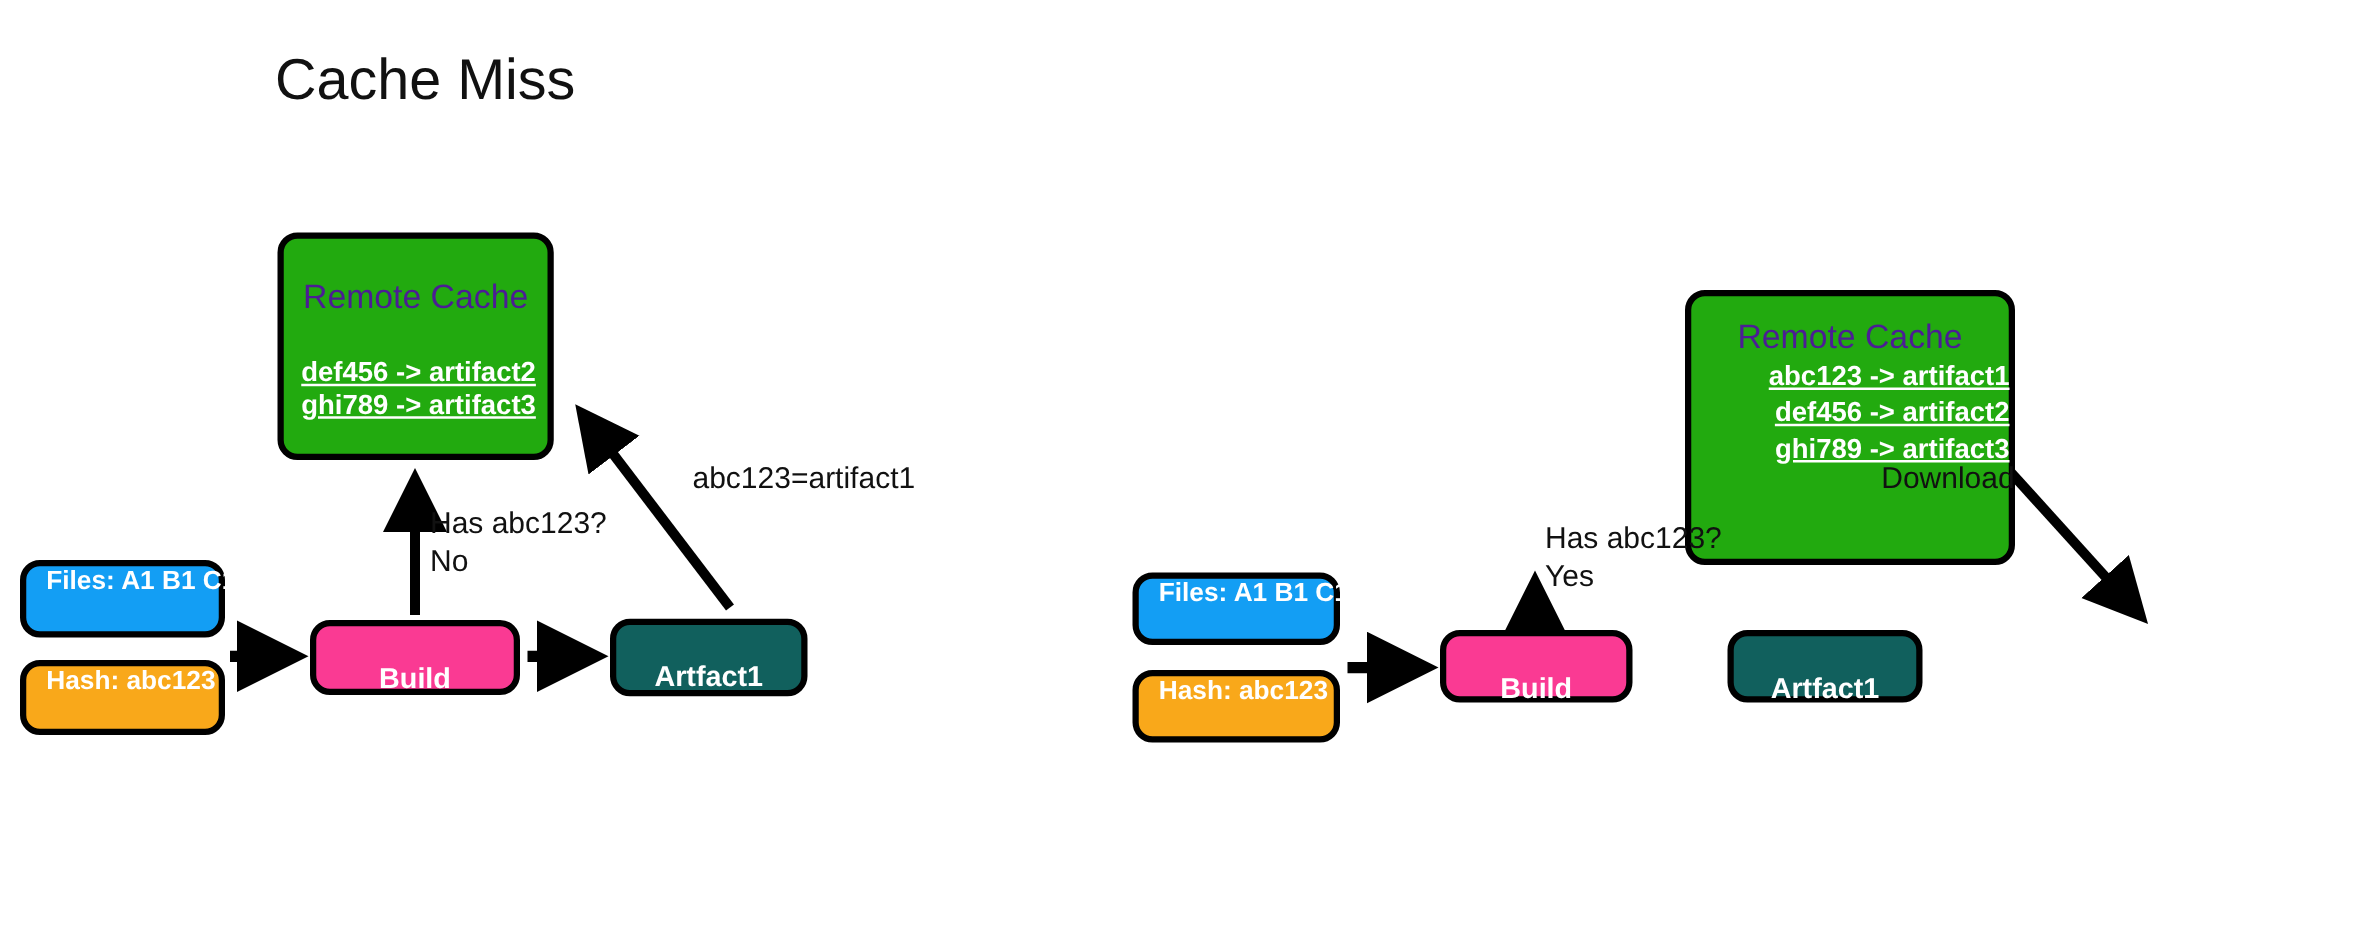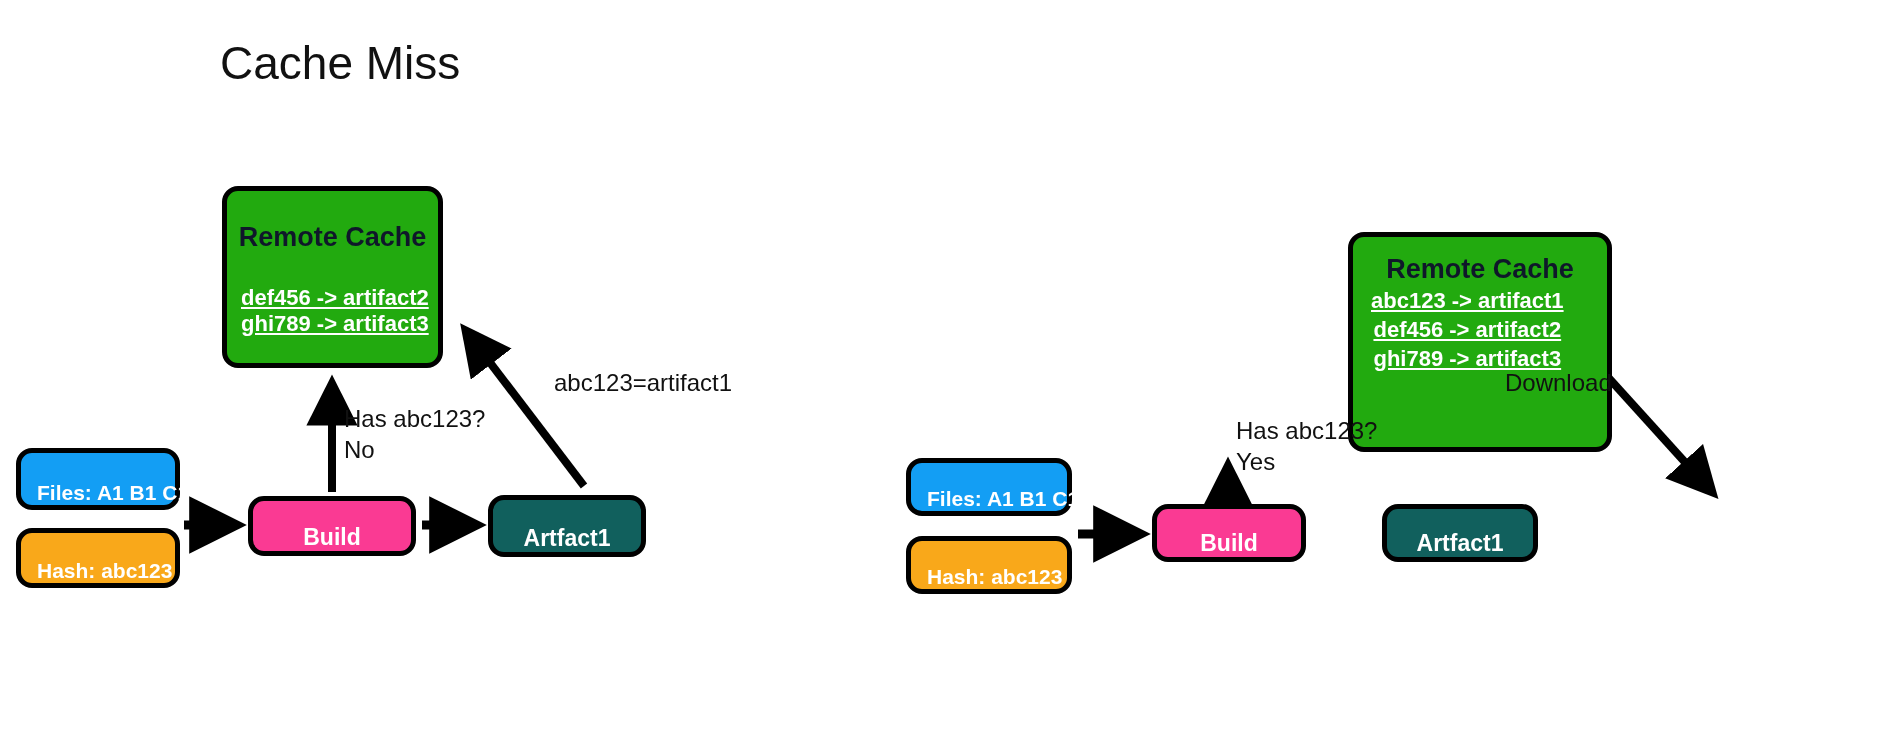--- a/index.html
+++ b/index.html
@@ -36,8 +36,8 @@
 
   .cache-title{
     font-size:27px;
-    font-weight:bold;
-    color:#0f172a;
+    font-weight:normal;
+    color:#4c1d95;
     line-height:1.05;
     white-space:nowrap;
   }

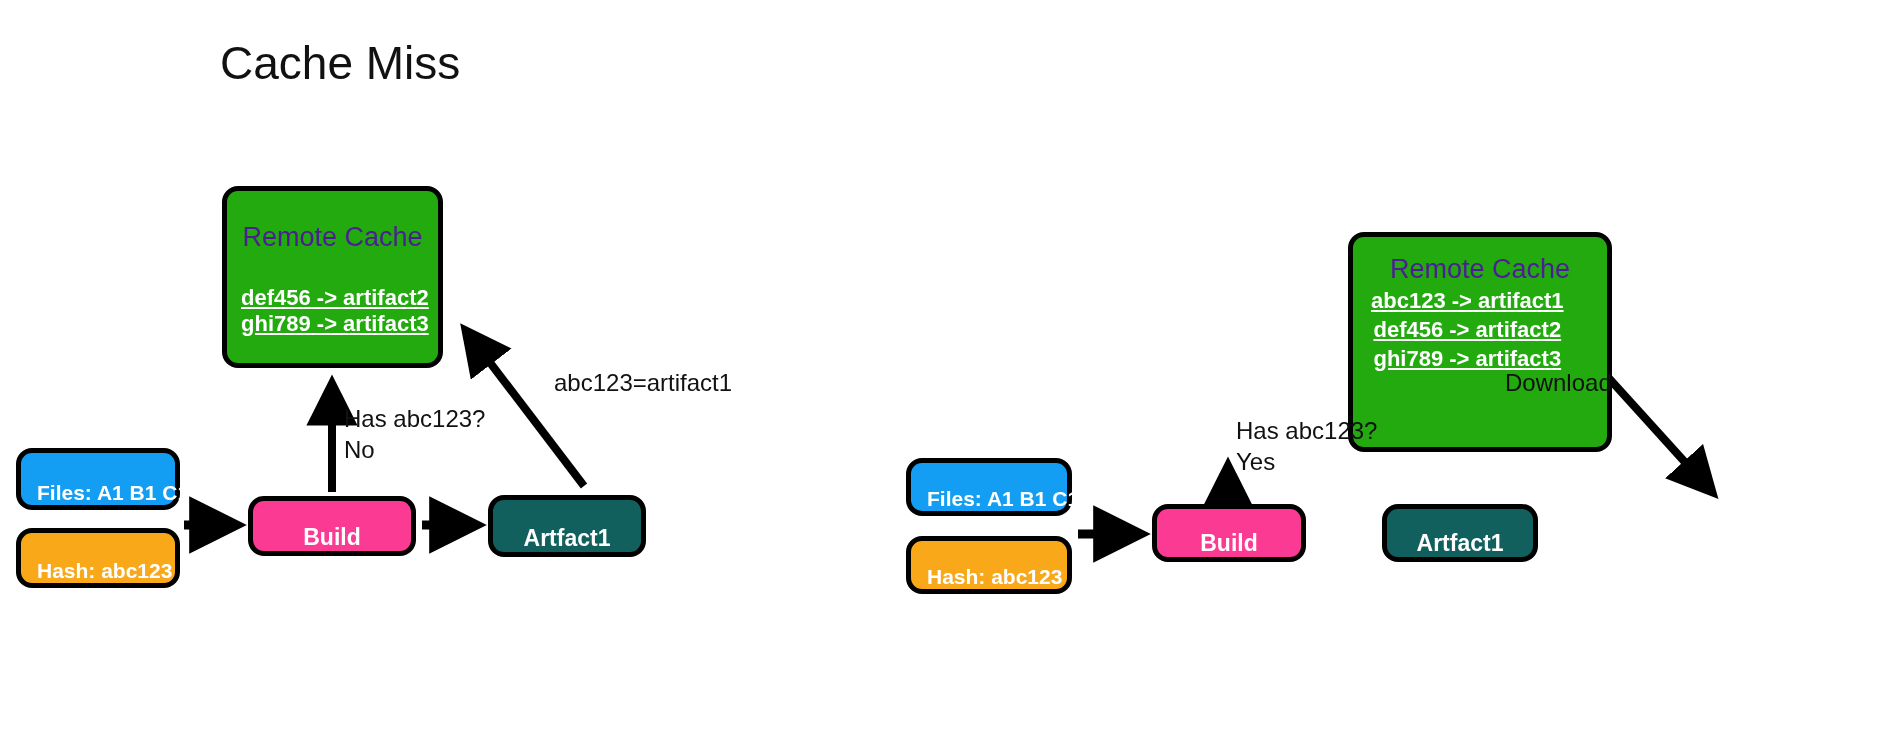--- a/index.html
+++ b/index.html
@@ -87,7 +87,7 @@
   #cache-hit-box{left:1348px;top:232px;width:264px;height:220px;
       background:#22aa0f;justify-content:flex-start;padding-top:18px;}
   #cache-hit-box .cache-title{margin-bottom:4px;}
-  #cache-hit-box .cache-lines{text-align:center;padding-left:18px;align-self:flex-start;}
+  #cache-hit-box .cache-lines{text-align:right;padding-left:18px;align-self:flex-start;margin-left:44px;}
   #cache-hit-box .cache-line{line-height:1.30;}
 
   #files-hit{left:906px;top:458px;width:166px;height:58px;background:#139ef4;align-items:flex-start;padding-left:16px;}

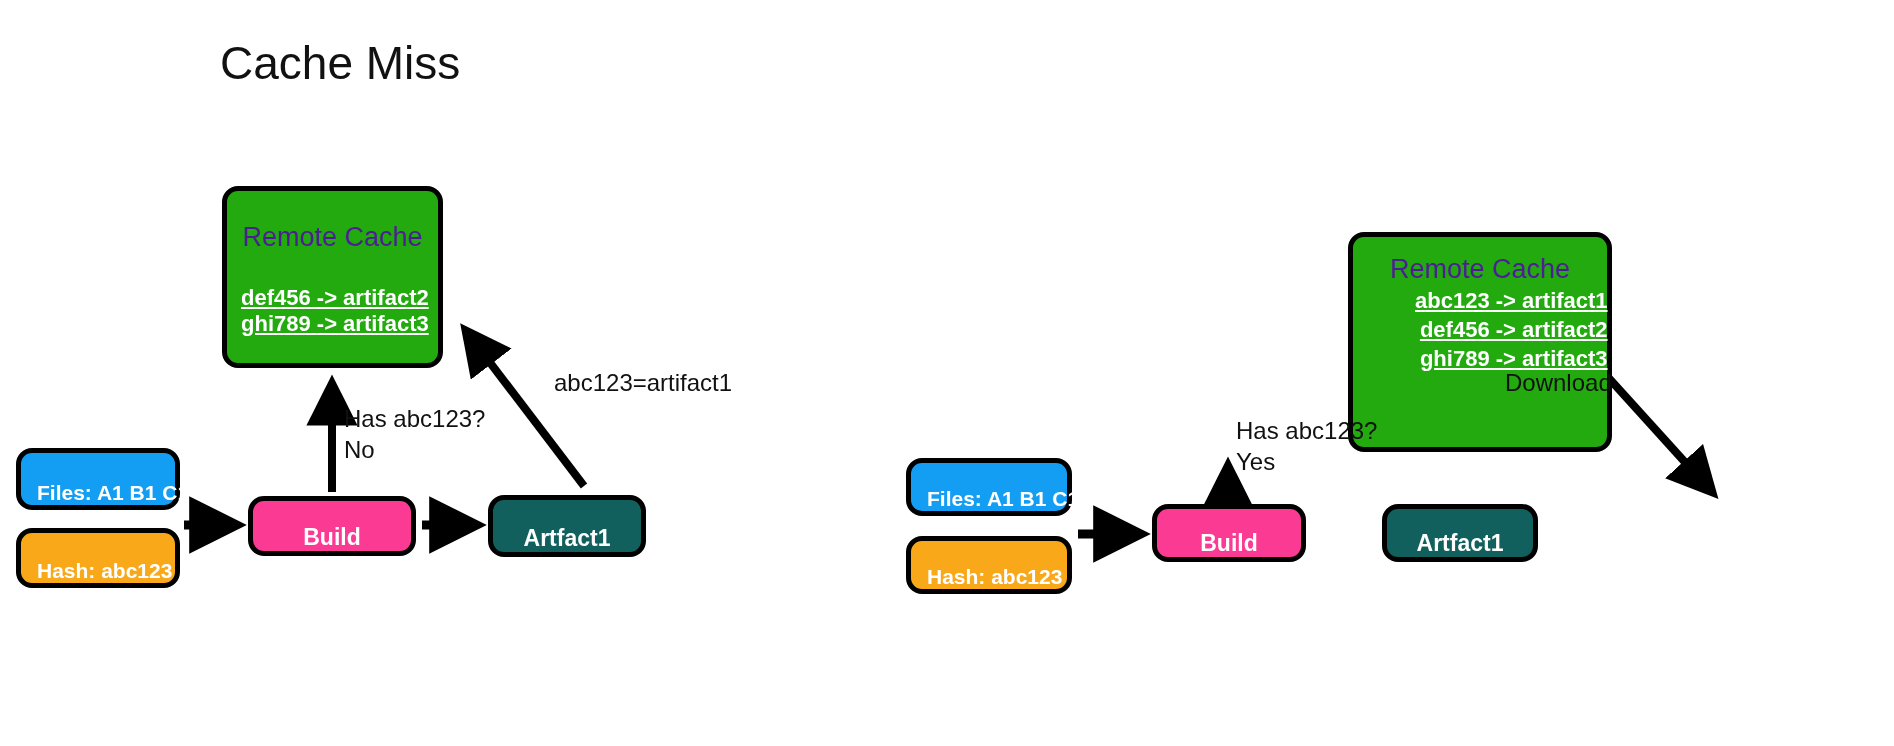--- a/index.html
+++ b/index.html
@@ -28,7 +28,7 @@
     display:flex;
     flex-direction:column;
     align-items:center;
-    justify-content:flex-end;
+    justify-content:flex-start;
     color:#ffffff;
     font-weight:bold;
     text-align:center;

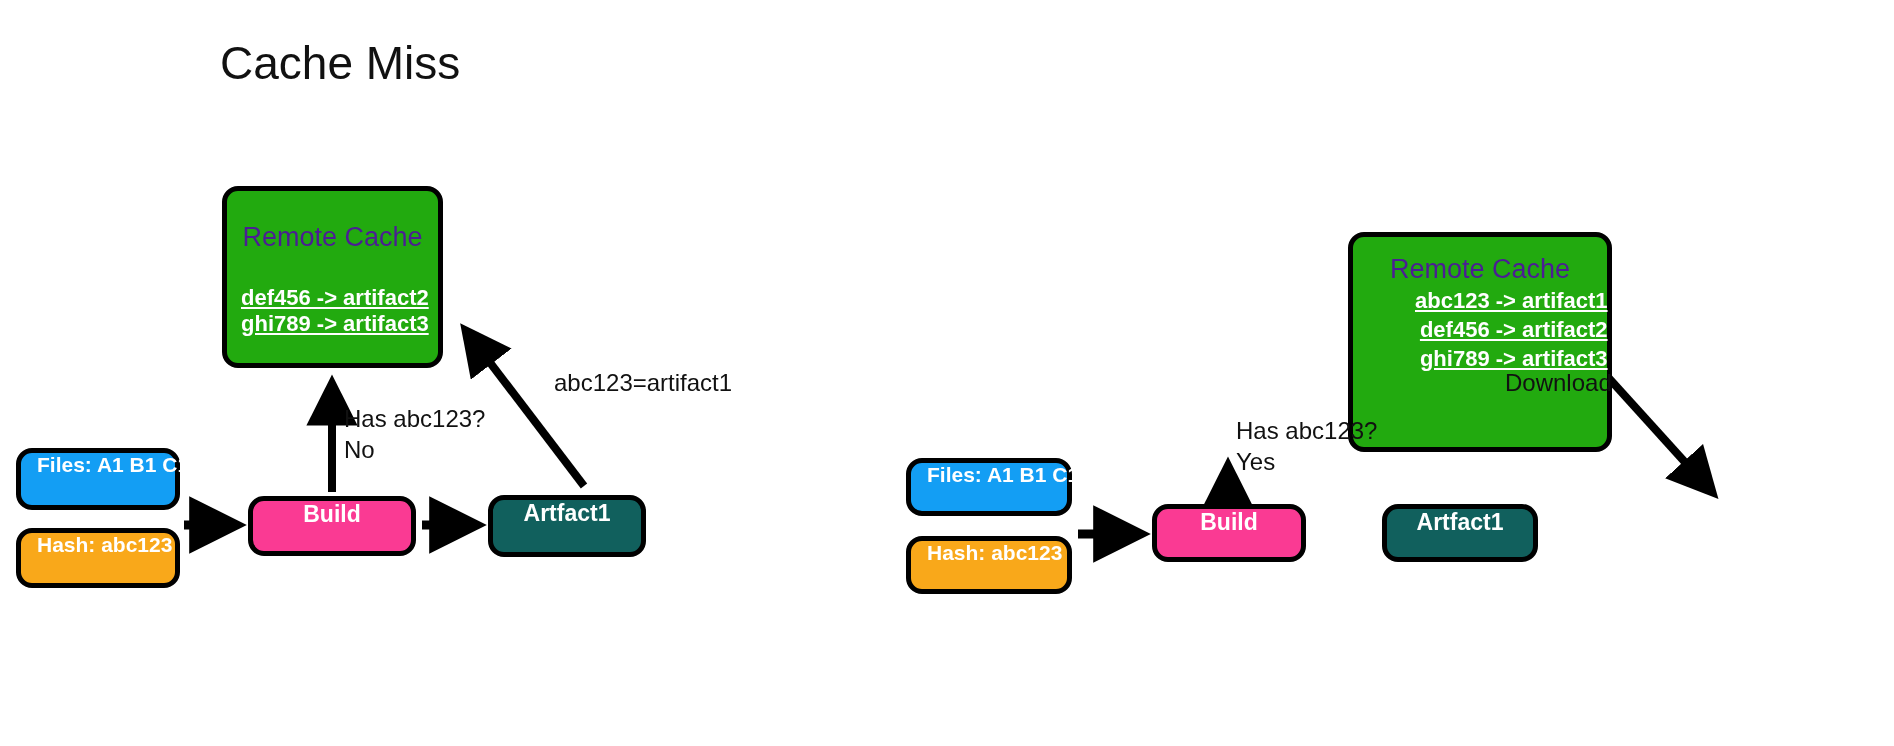--- a/index.html
+++ b/index.html
@@ -56,7 +56,7 @@
     color:#ffffff;
     white-space:nowrap;
   }
-  .node-label.big{font-size:23px;}
+  .node-label.big{font-size:23px;margin-top:28px;}
 
   .edge-label{
     position:absolute;

